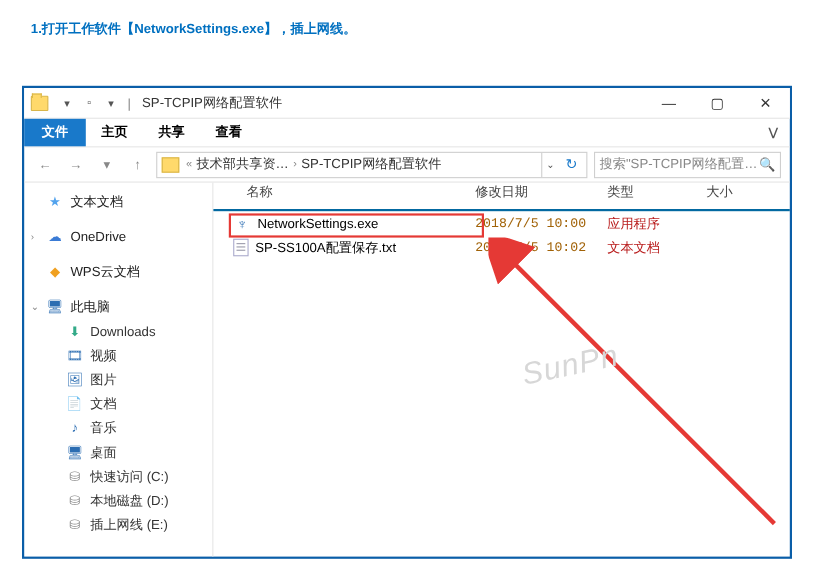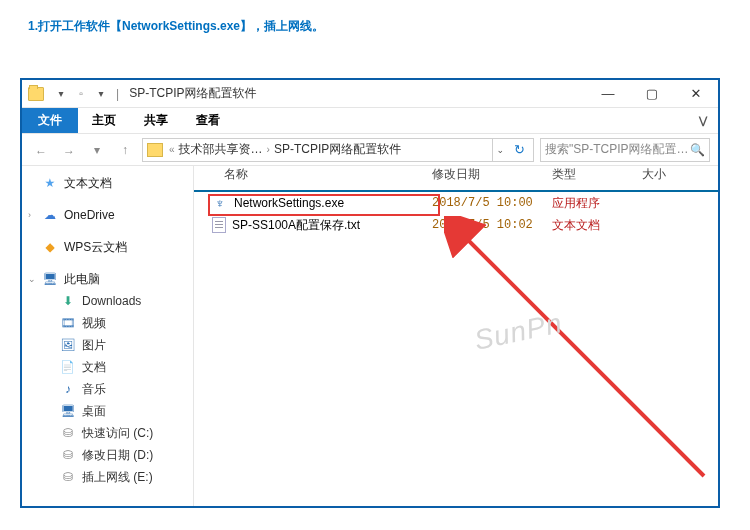--- a/index.html
+++ b/index.html
@@ -173,7 +173,7 @@
         </div>
       <div class="side-item child">
           <span class="ico drive">⛁</span>
-          <span>修改日期 (D:)</span>
+          <span>本地磁盘 (D:)</span>
         </div>
       <div class="side-item child">
           <span class="ico drive">⛁</span>

